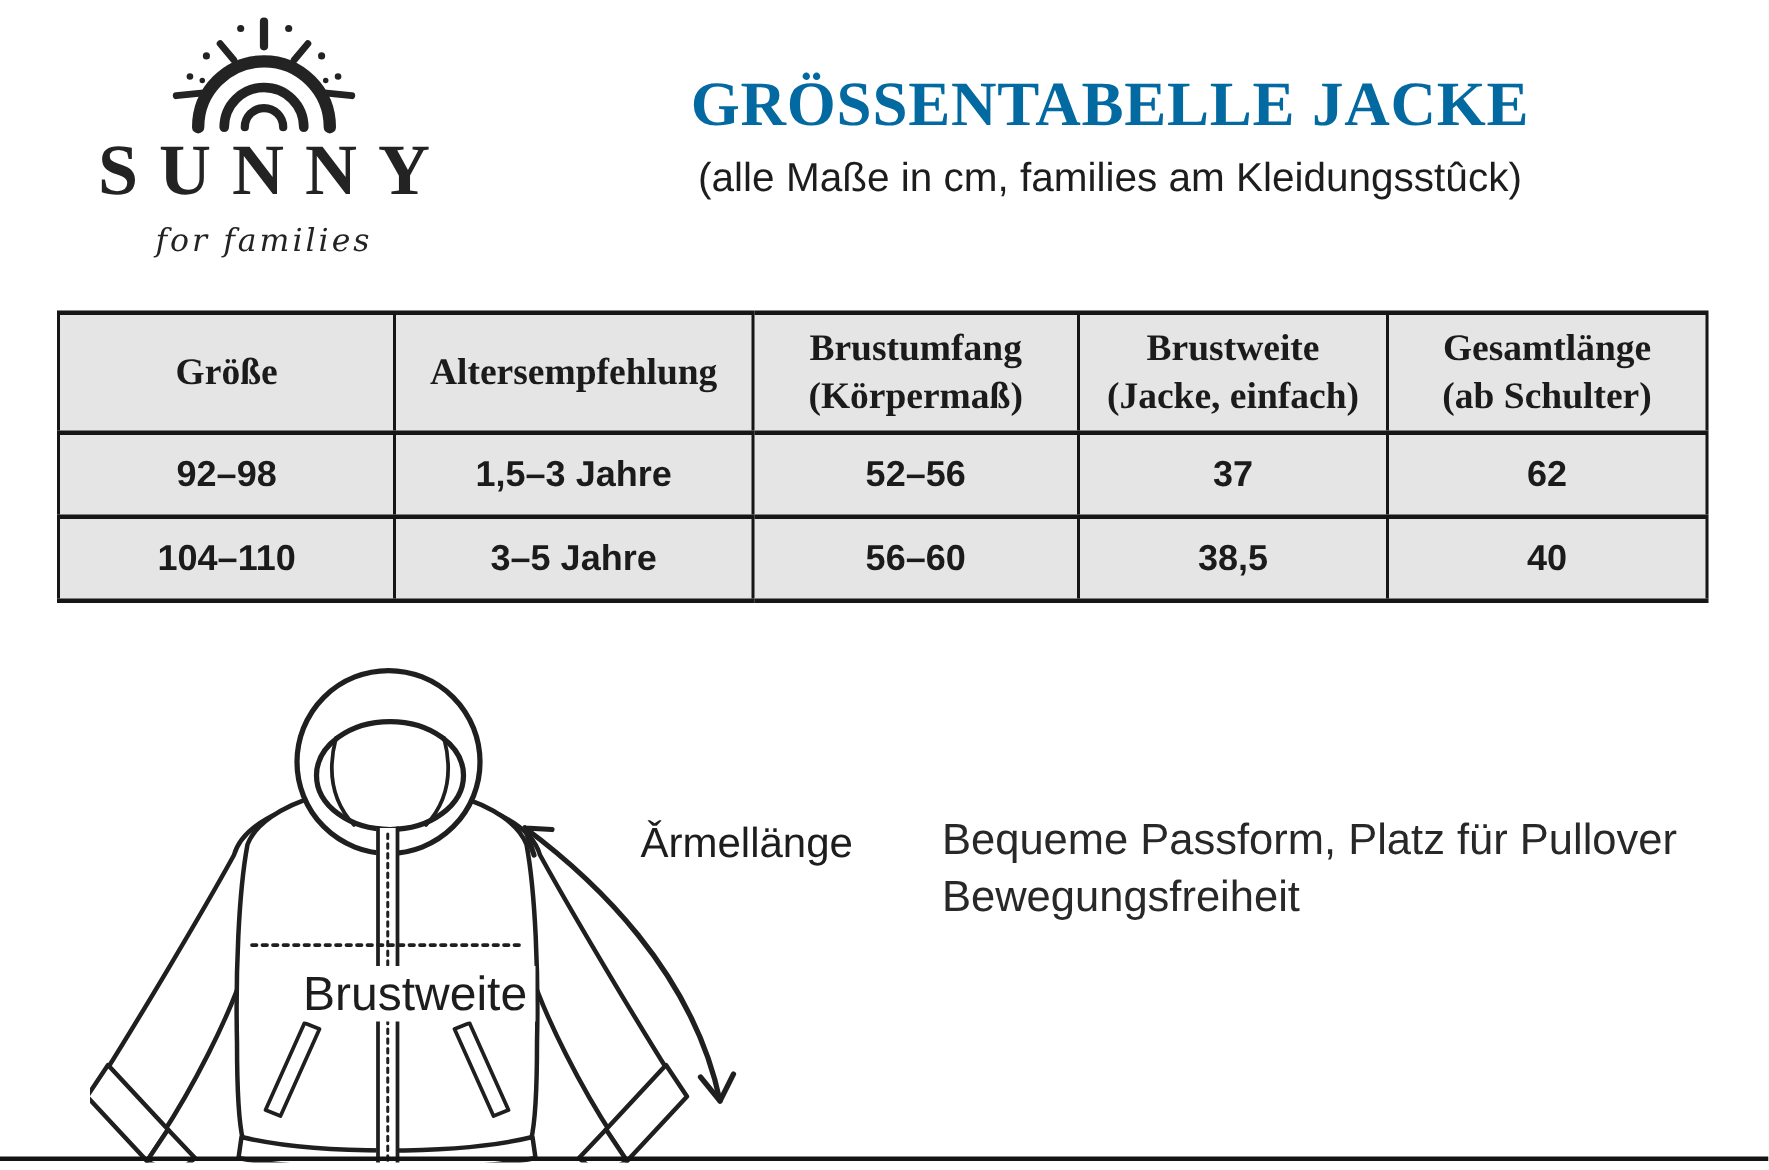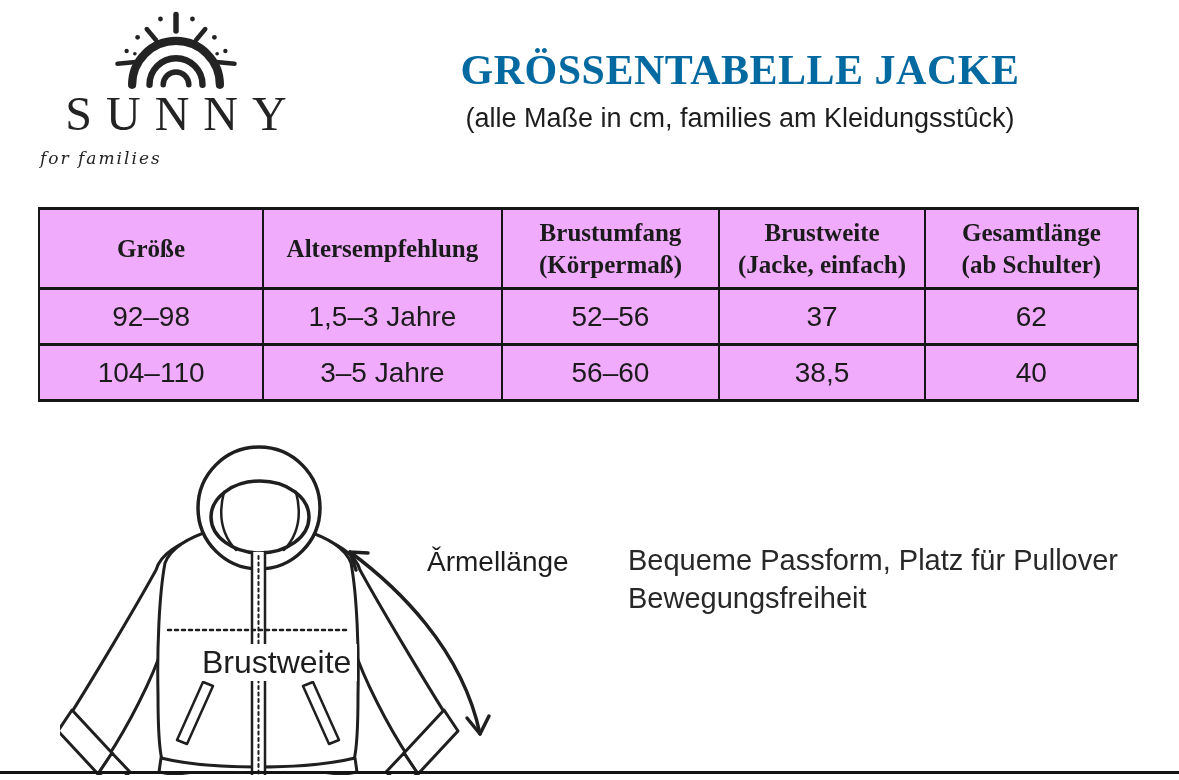--- a/index.html
+++ b/index.html
@@ -14,7 +14,7 @@
   .logo-icon { position:absolute; left:112px; top:8px; width:128px; height:86px; }
   .brand-name {
     position:absolute; left:40px; top:86px; width:272px; text-align:center;
-    font-family:"Liberation Serif", serif; font-size:48px; font-weight:400;
+    font-family:"Liberation Serif", serif; font-size:48px; font-weight:700;
     letter-spacing:14px; padding-left:14px; color:#232323;
   }
   .brand-tagline {

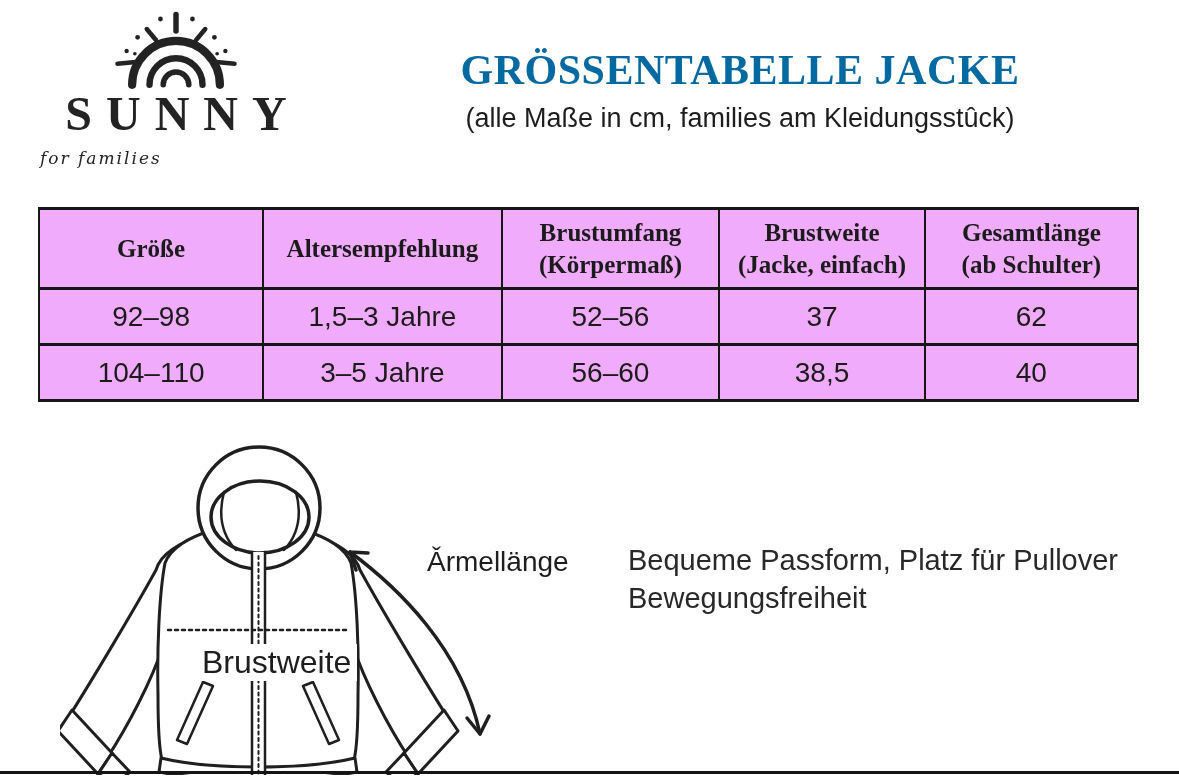--- a/index.html
+++ b/index.html
@@ -18,8 +18,8 @@
     letter-spacing:14px; padding-left:14px; color:#232323;
   }
   .brand-tagline {
-    position:absolute; left:40px; top:148px; width:272px; 
-    font-family:"DejaVu Serif", serif; font-style:italic; font-size:17px;
+    position:absolute; left:40px; top:148px; width:272px; text-align:center;
+    font-family:"DejaVu Serif", serif; font-style:italic; font-size:21px;
     letter-spacing:2px; color:#232323;
   }
 

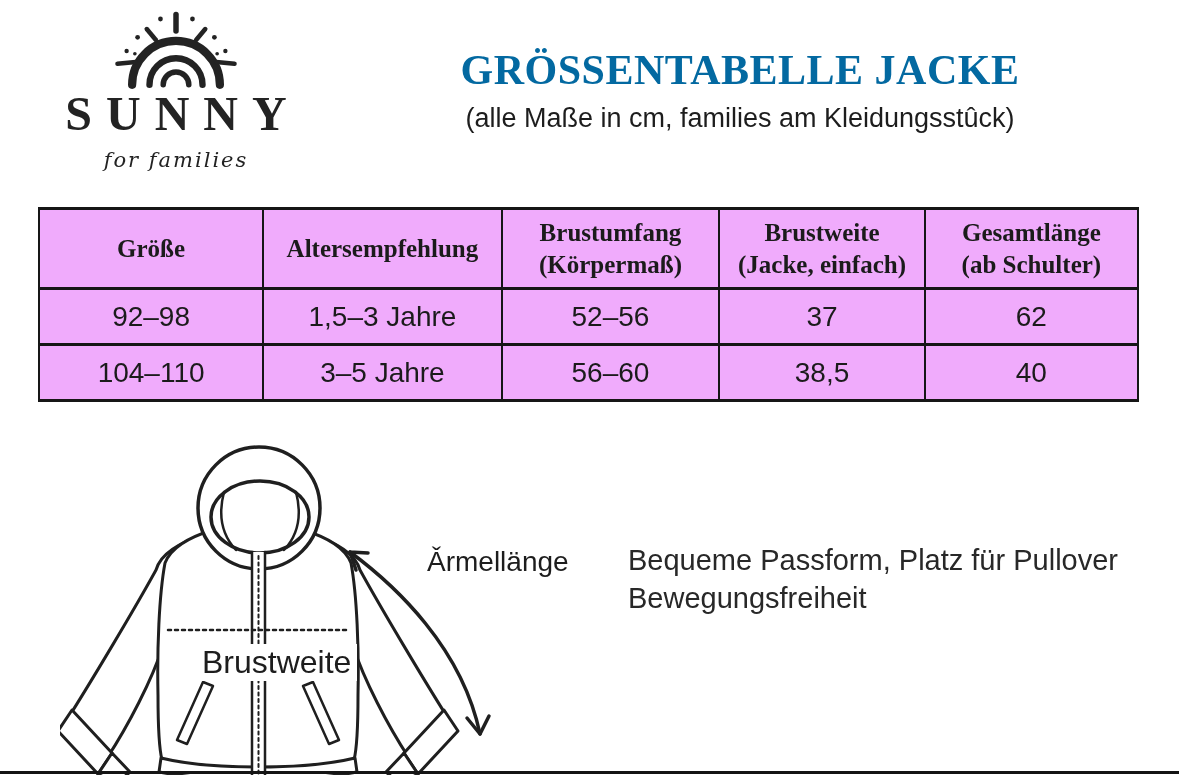--- a/index.html
+++ b/index.html
@@ -37,7 +37,7 @@
   
   .size-table {
     position:absolute; left:38px; top:207px; width:1101px;
-    border-collapse:collapse; table-layout:fixed; background:#f0abfc;
+    border-collapse:collapse; table-layout:fixed; background:#e5e5e5;
   }
   .size-table th, .size-table td {
     border-left:2px solid #161616; border-right:2px solid #161616;

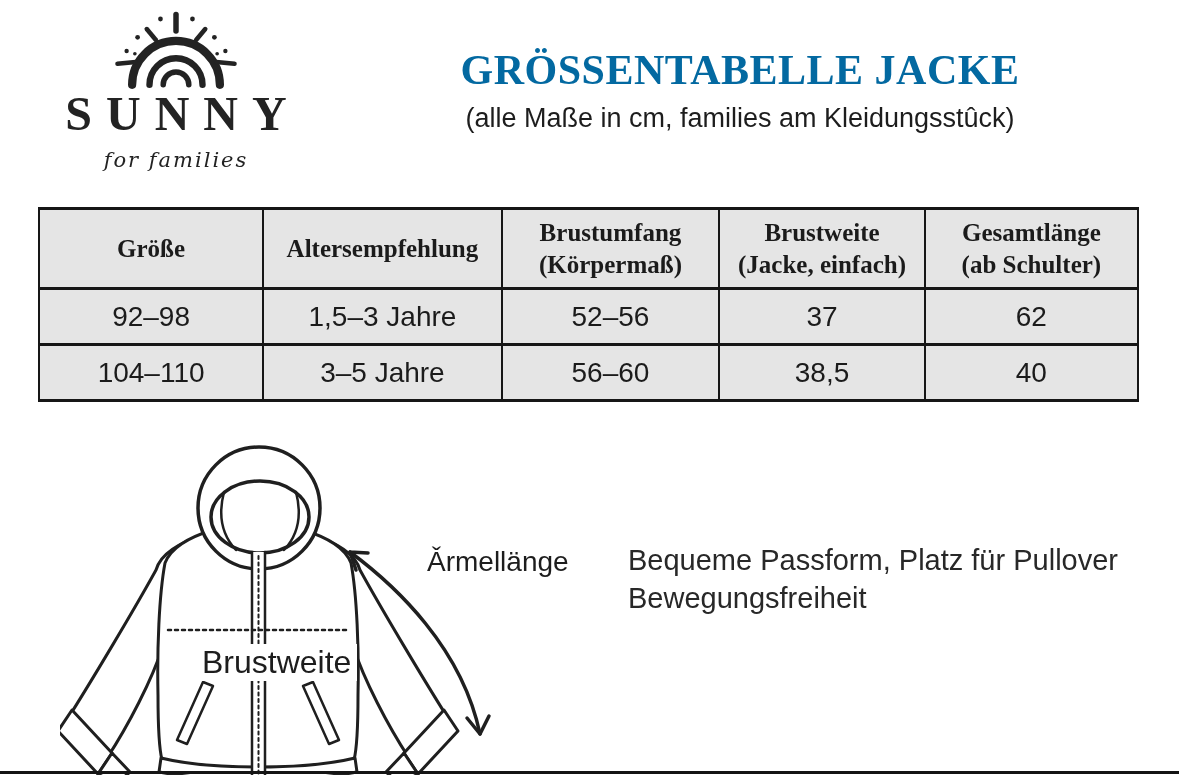--- a/index.html
+++ b/index.html
@@ -48,7 +48,7 @@
     height:80px; font-family:"Liberation Serif", serif; font-weight:700;
     font-size:25px; line-height:1.25; white-space:pre-line;
   }
-  .size-table td { height:56px; font-size:28px; font-weight:400; }
+  .size-table td { height:56px; font-size:24px; font-weight:700; }
 
   
   .jacket-svg { position:absolute; left:60px; top:440px; width:540px; height:335px; }

